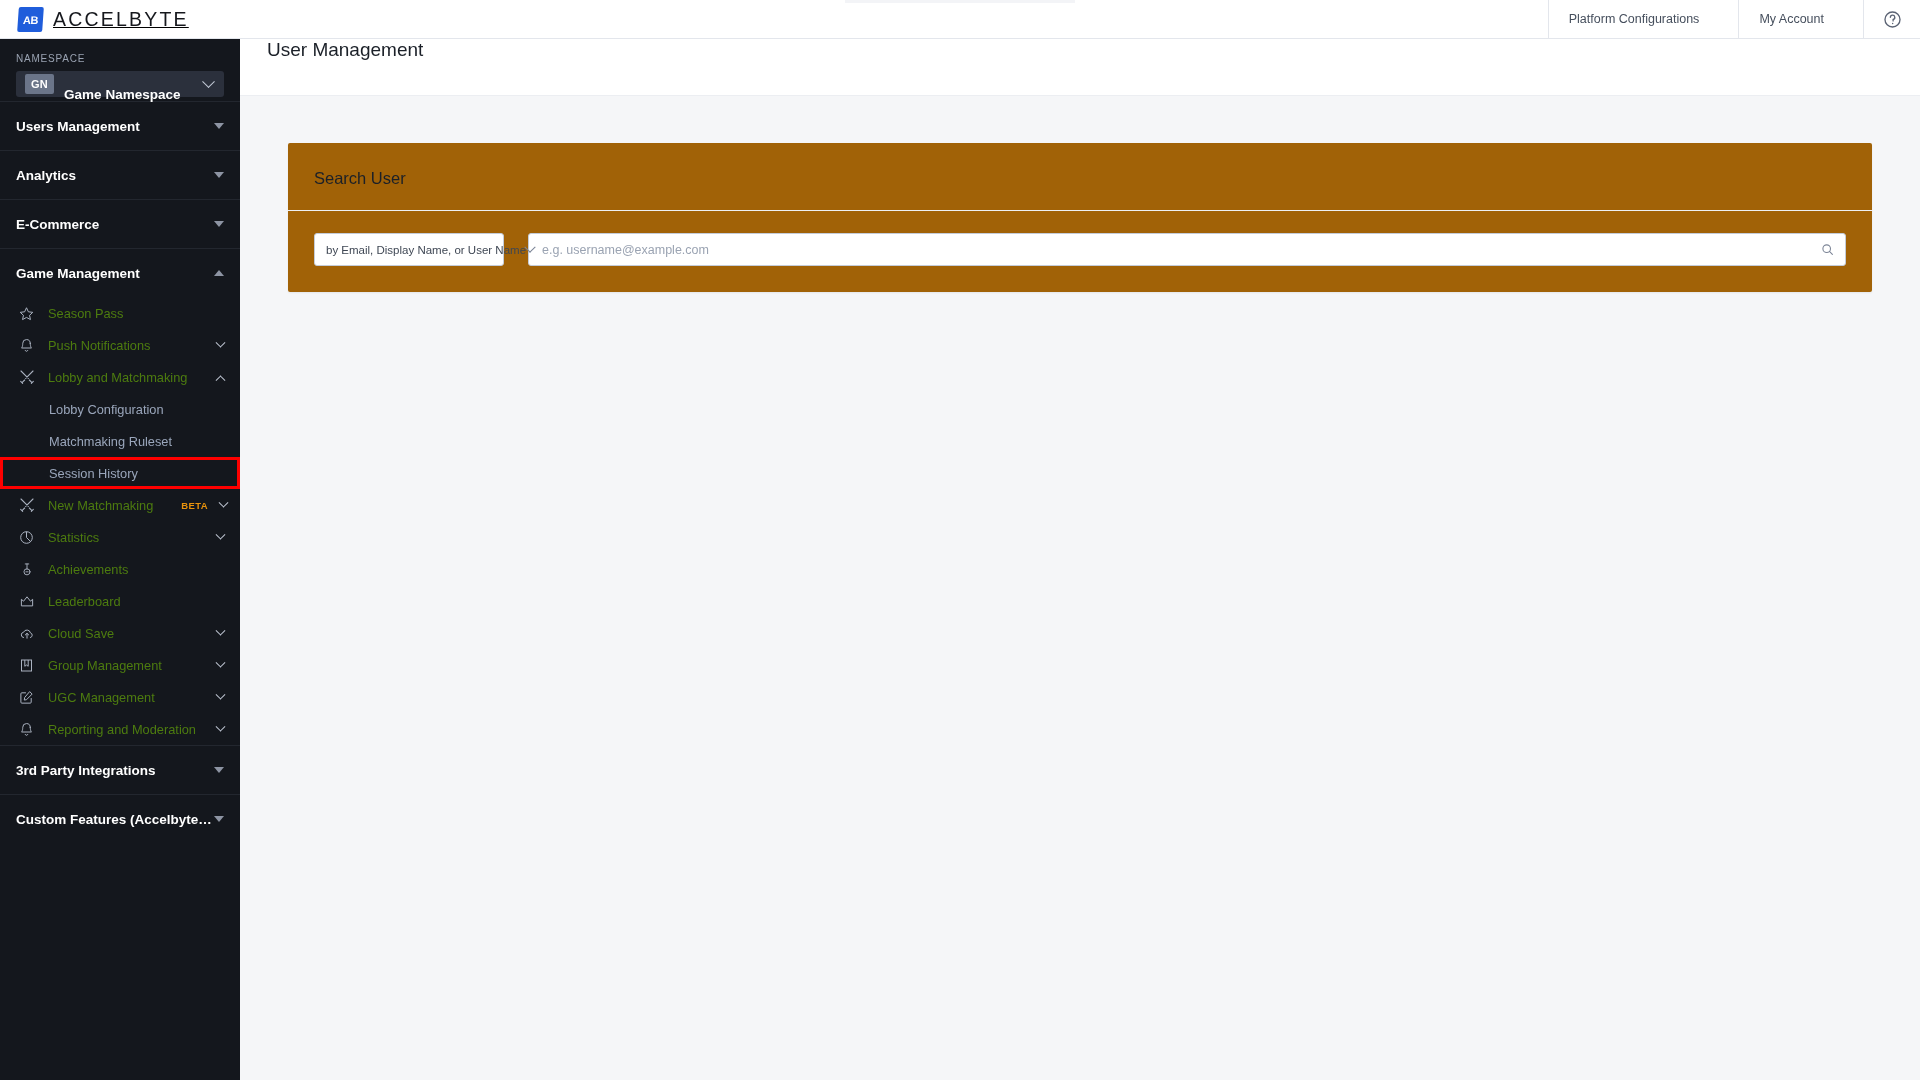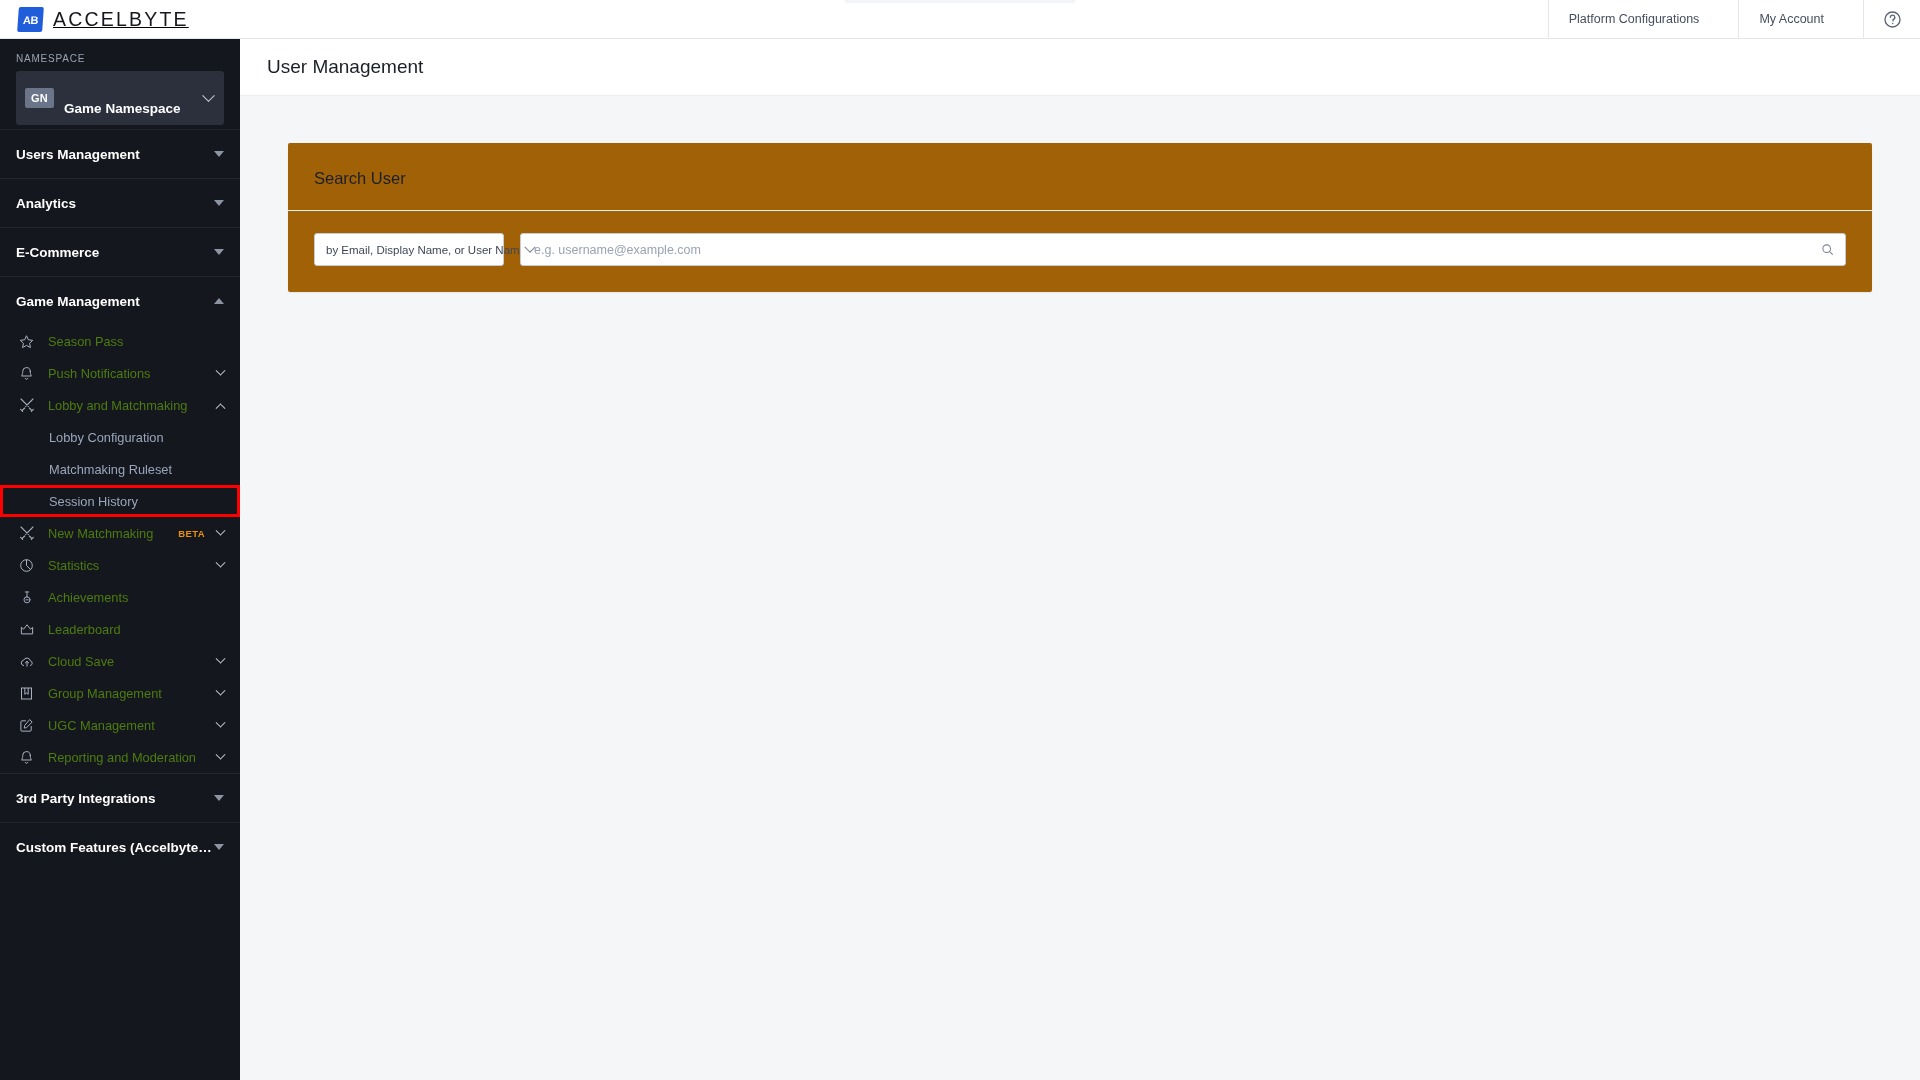--- a/index.html
+++ b/index.html
@@ -248,7 +248,7 @@
     background: #ffffff;
     height: 57px;
     display: flex;
-    align-items: center;
+    align-items: flex-start;
     padding-left: 27px;
     border-bottom: 1px solid #eceef2;
   }

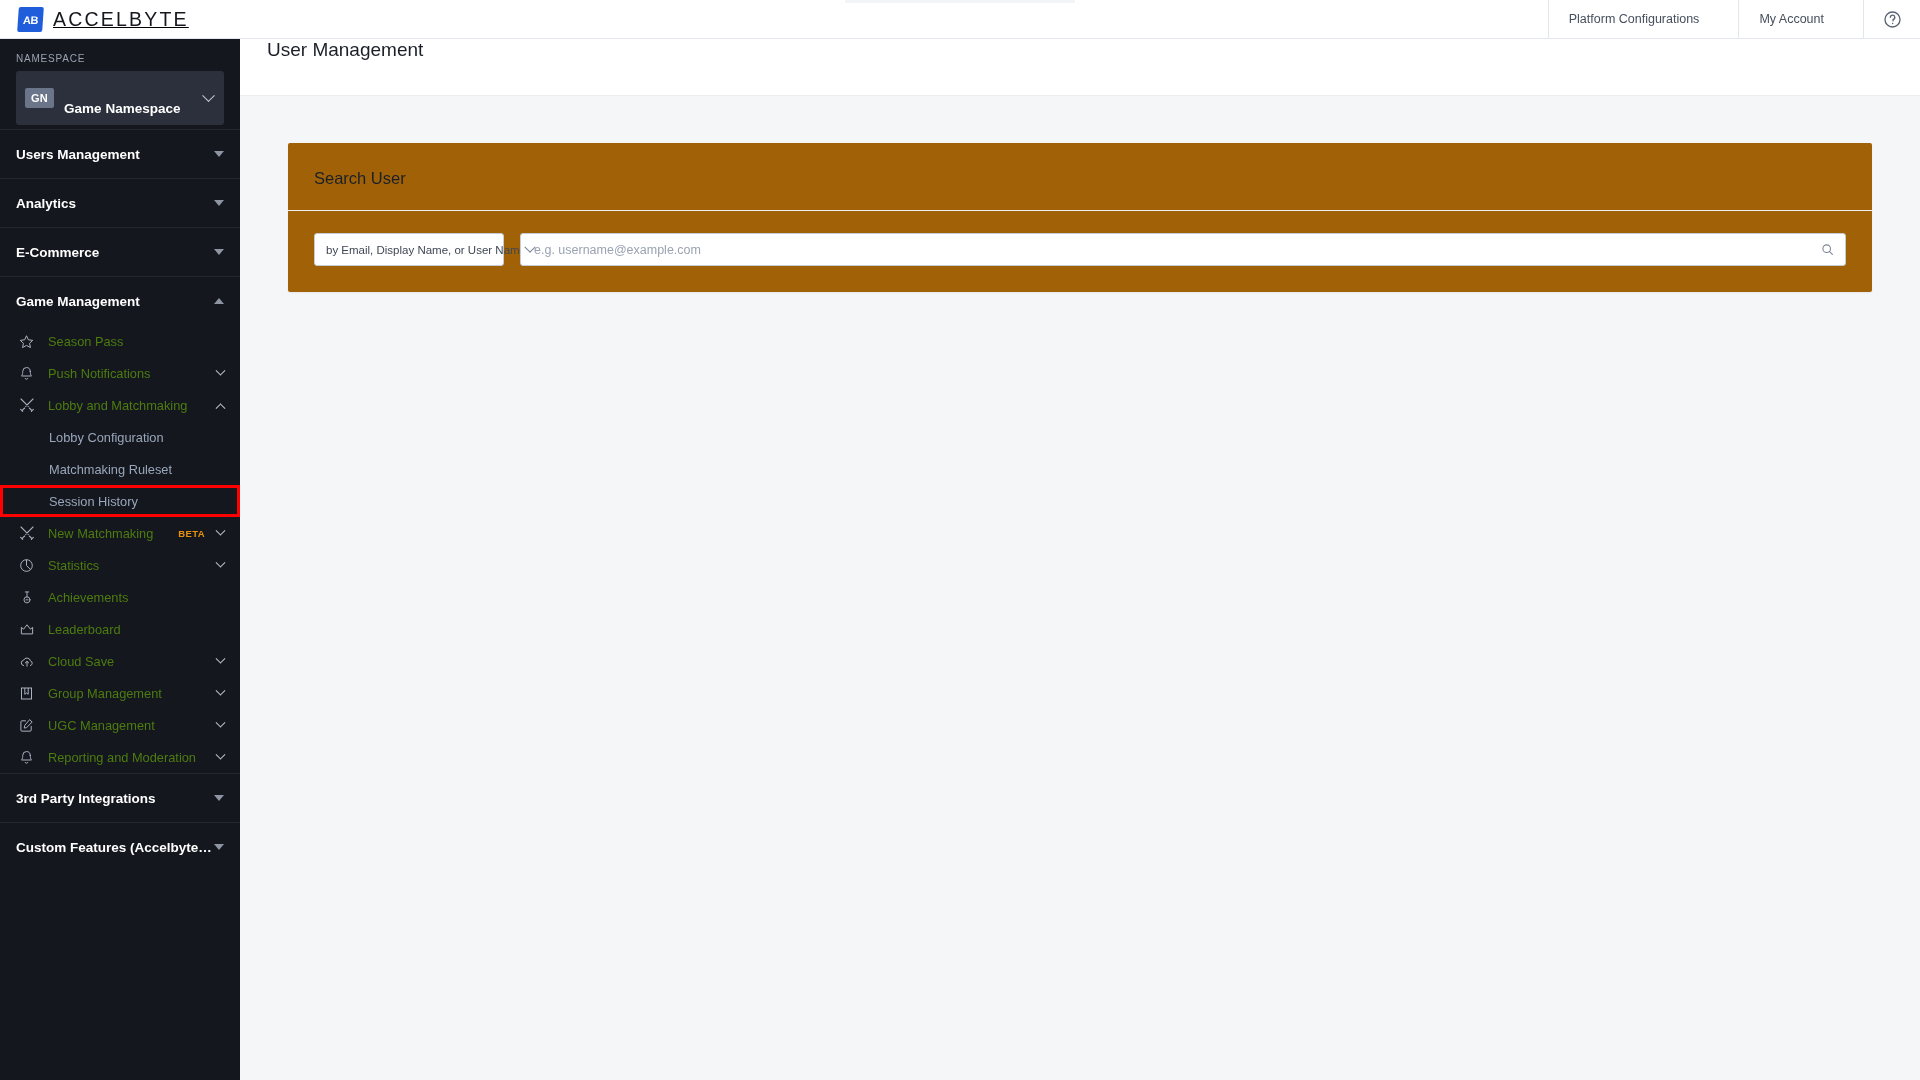--- a/index.html
+++ b/index.html
@@ -118,7 +118,7 @@
   .ns-select {
     background: #2b303c;
     border-radius: 3px;
-    height: 54px;
+    height: 26px;
     display: flex;
     align-items: center;
     padding: 0 11px 0 9px;

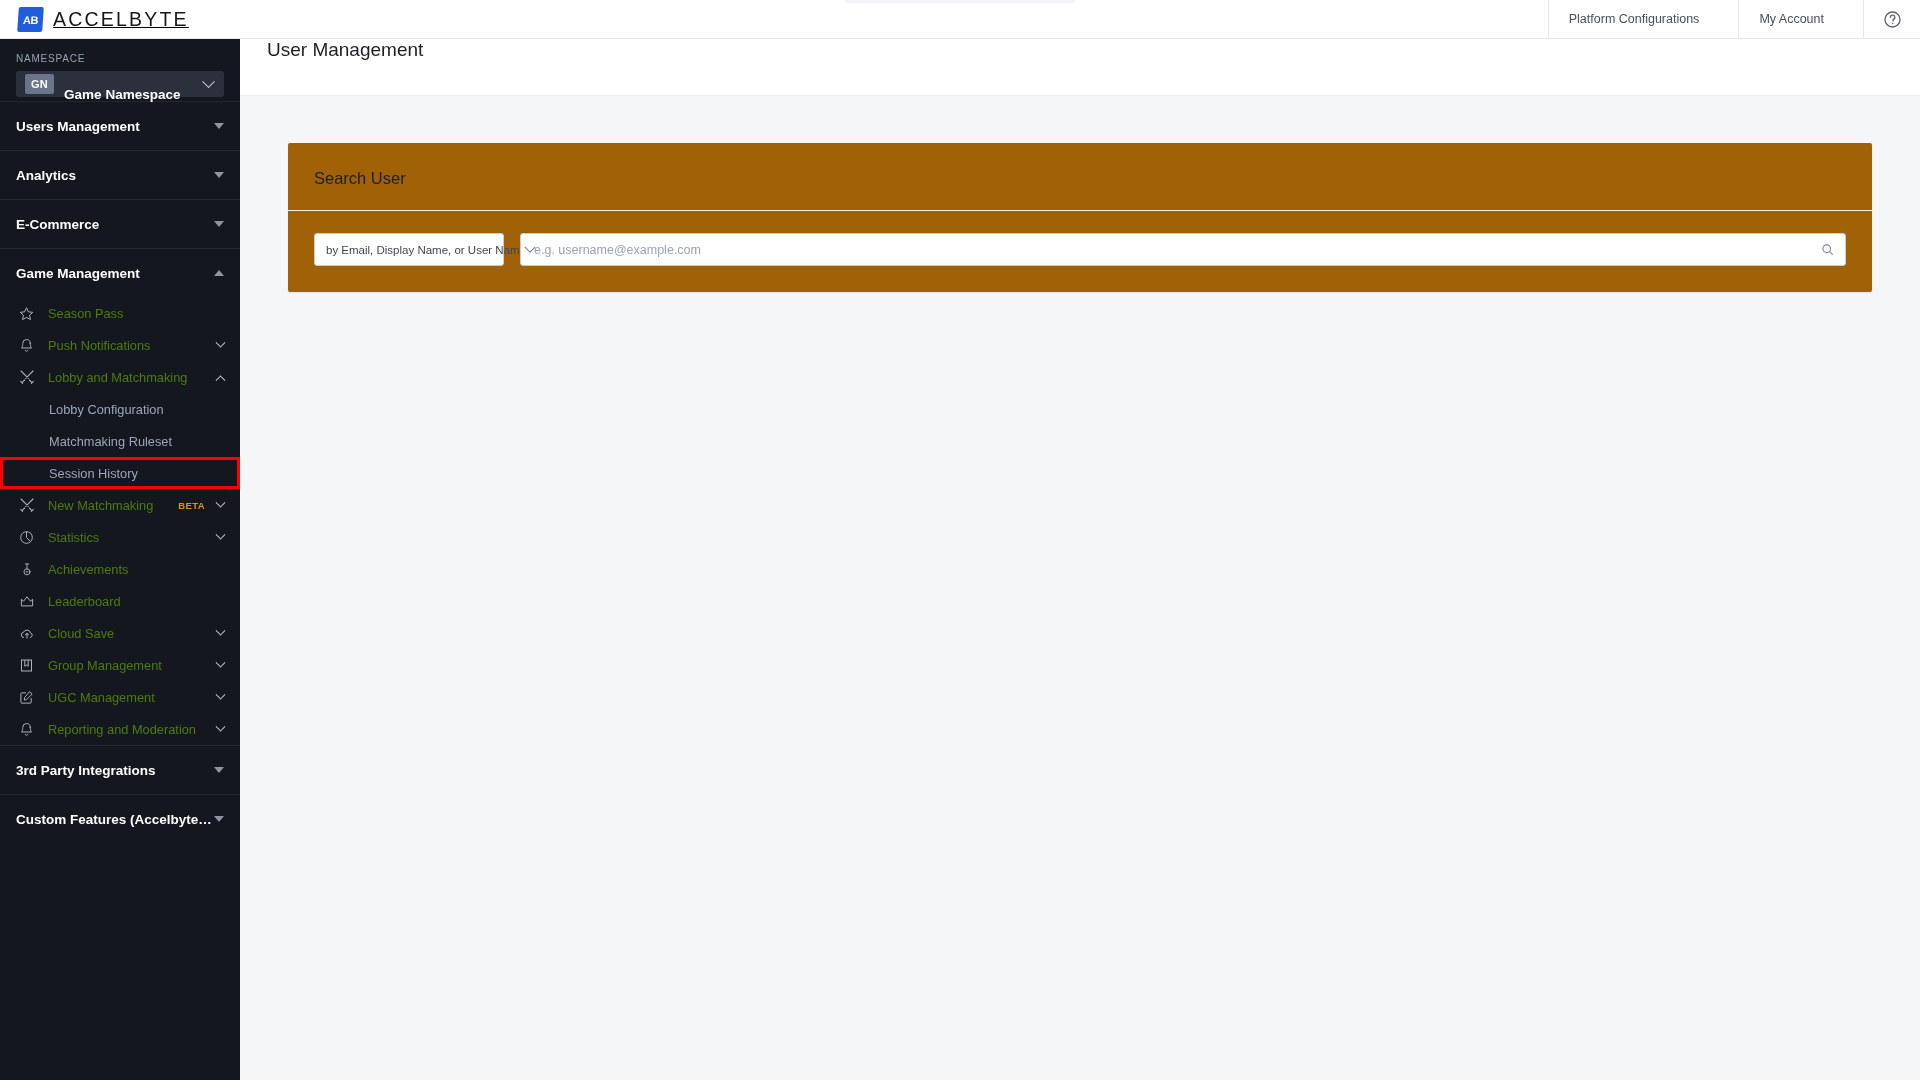--- a/index.html
+++ b/index.html
@@ -310,6 +310,7 @@
     display: flex;
     align-items: center;
     padding: 0 11px 0 13px;
+    margin-left: 8px;
   }
   .search-input {
     flex: 1;

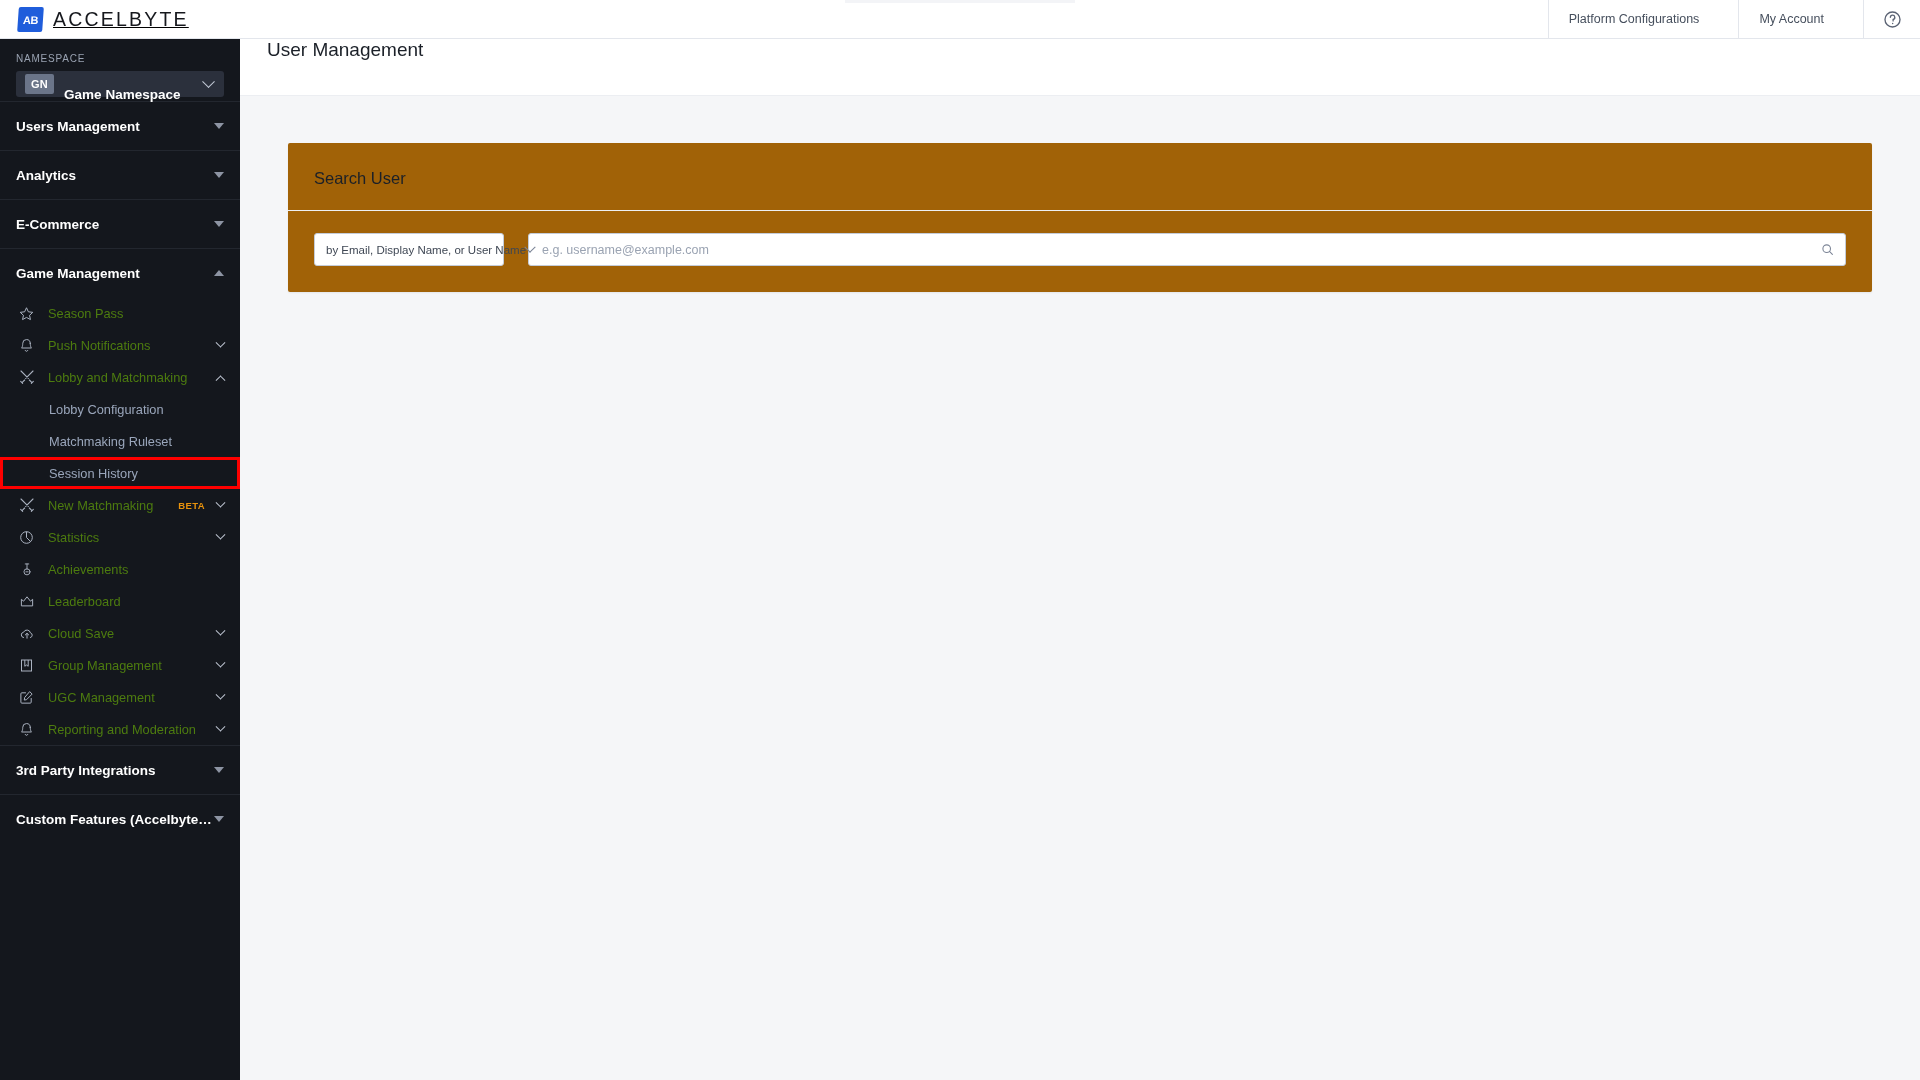--- a/index.html
+++ b/index.html
@@ -209,6 +209,7 @@
     letter-spacing: 0.4px;
     margin-left: auto;
     margin-right: 12px;
+    padding-left: 28px;
   }
   .item .chev {
     margin-left: auto;

